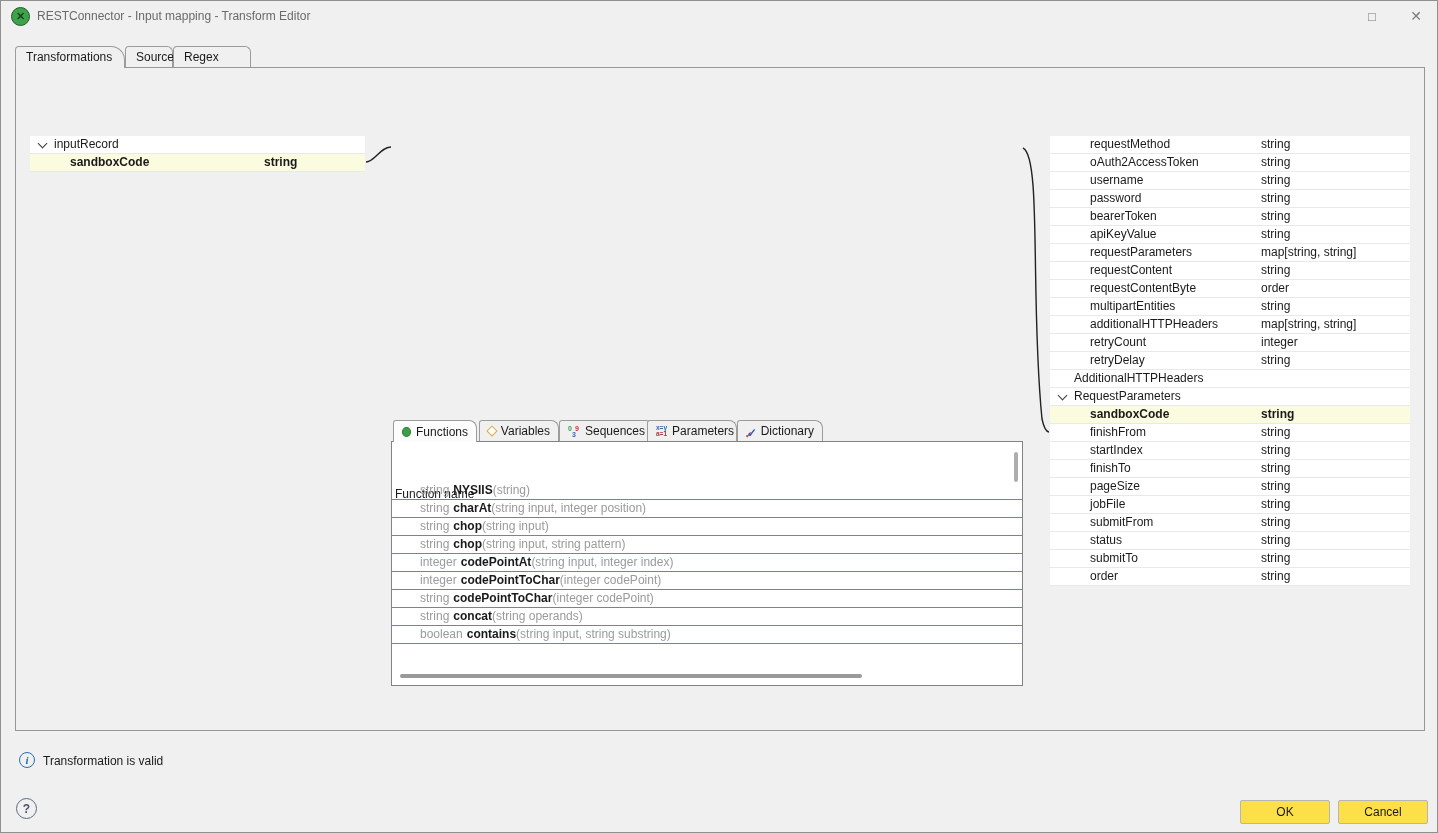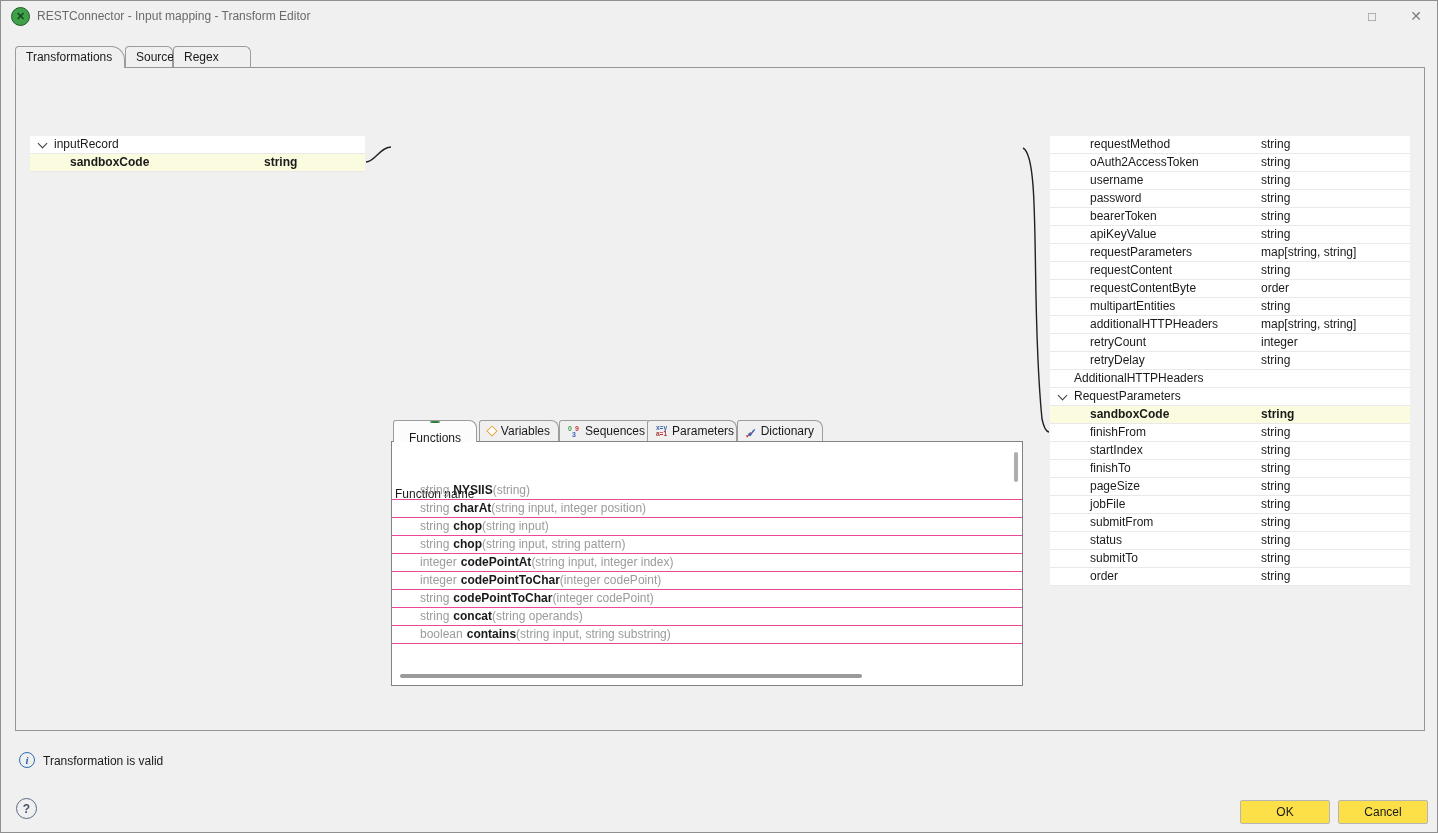--- a/index.html
+++ b/index.html
@@ -205,7 +205,7 @@
   </div>
 </div>
 
-<div class="ftab active" style="left:392px;width:84px;flex-direction:column;">
+<div class="ftab active" style="left:392px;width:84px;">
   <span class="dot-green"></span>
   <span>Functions</span>
 </div>

